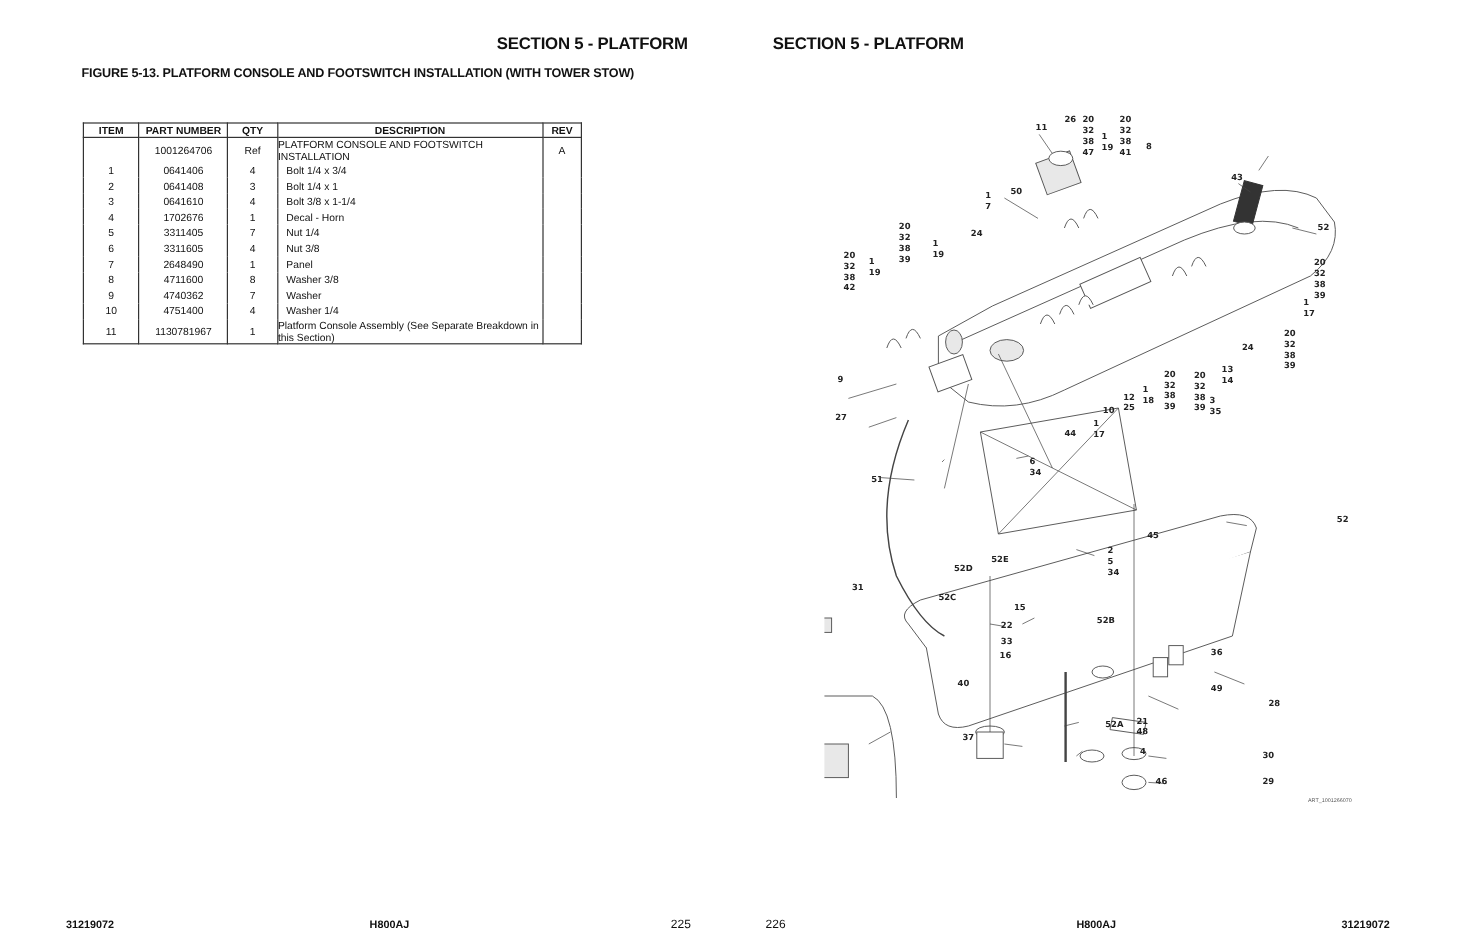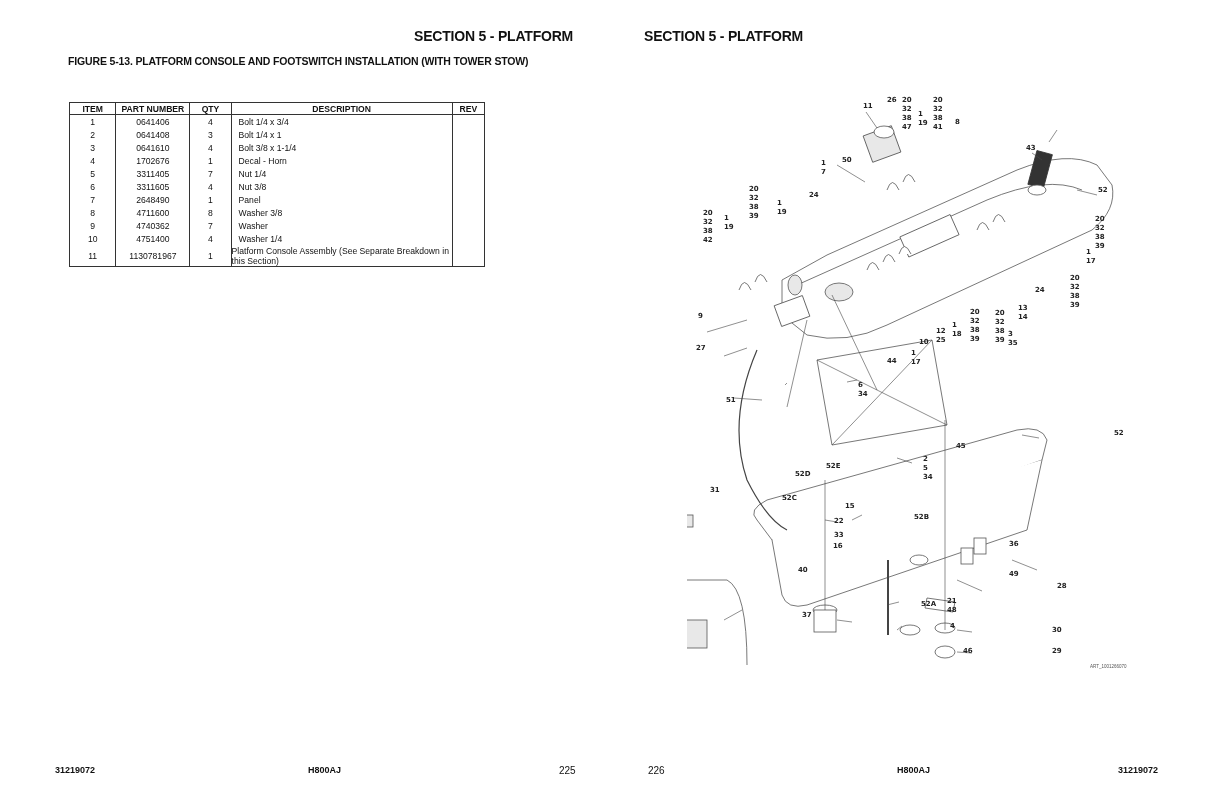--- a/index.html
+++ b/index.html
@@ -48,6 +48,13 @@
       </tr>
     </thead>
     <tbody id="parts-body">
+        <tr>
+          <td class="c"></td>
+          <td class="c">1001264706</td>
+          <td class="c">Ref</td>
+          <td class="desc">PLATFORM CONSOLE  AND FOOTSWITCH INSTALLATION</td>
+          <td class="c">A</td>
+        </tr>
         <tr>
           <td class="c">1</td>
           <td class="c">0641406</td>

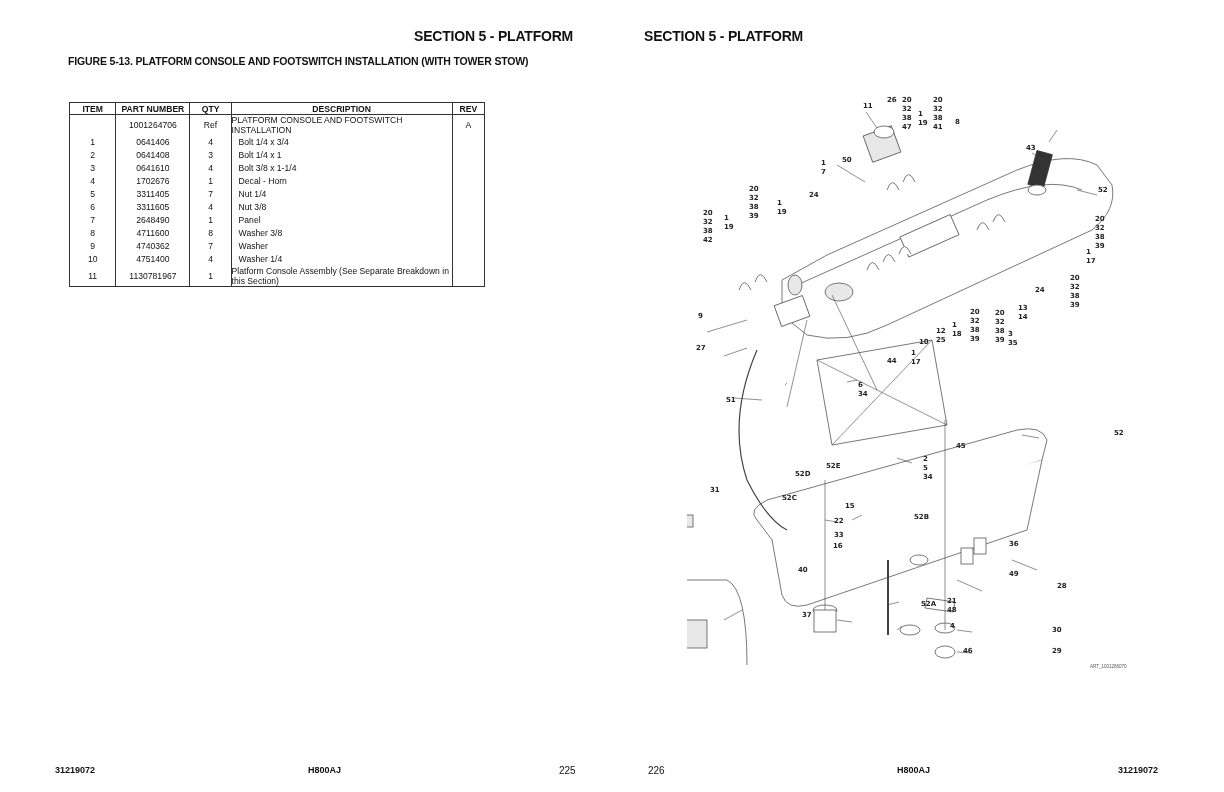--- a/index.html
+++ b/index.html
@@ -325,7 +325,7 @@
     <text class="art" x="403" y="578">ART_1001266070</text>
   </svg>
 
-  <div class="footer pg" style="left:36px;">226</div>
+  <div class="footer pg" style="left:26px;">226</div>
   <div class="footer" style="left:285px;">H800AJ</div>
   <div class="footer" style="left:506px;">31219072</div>
 </div>

